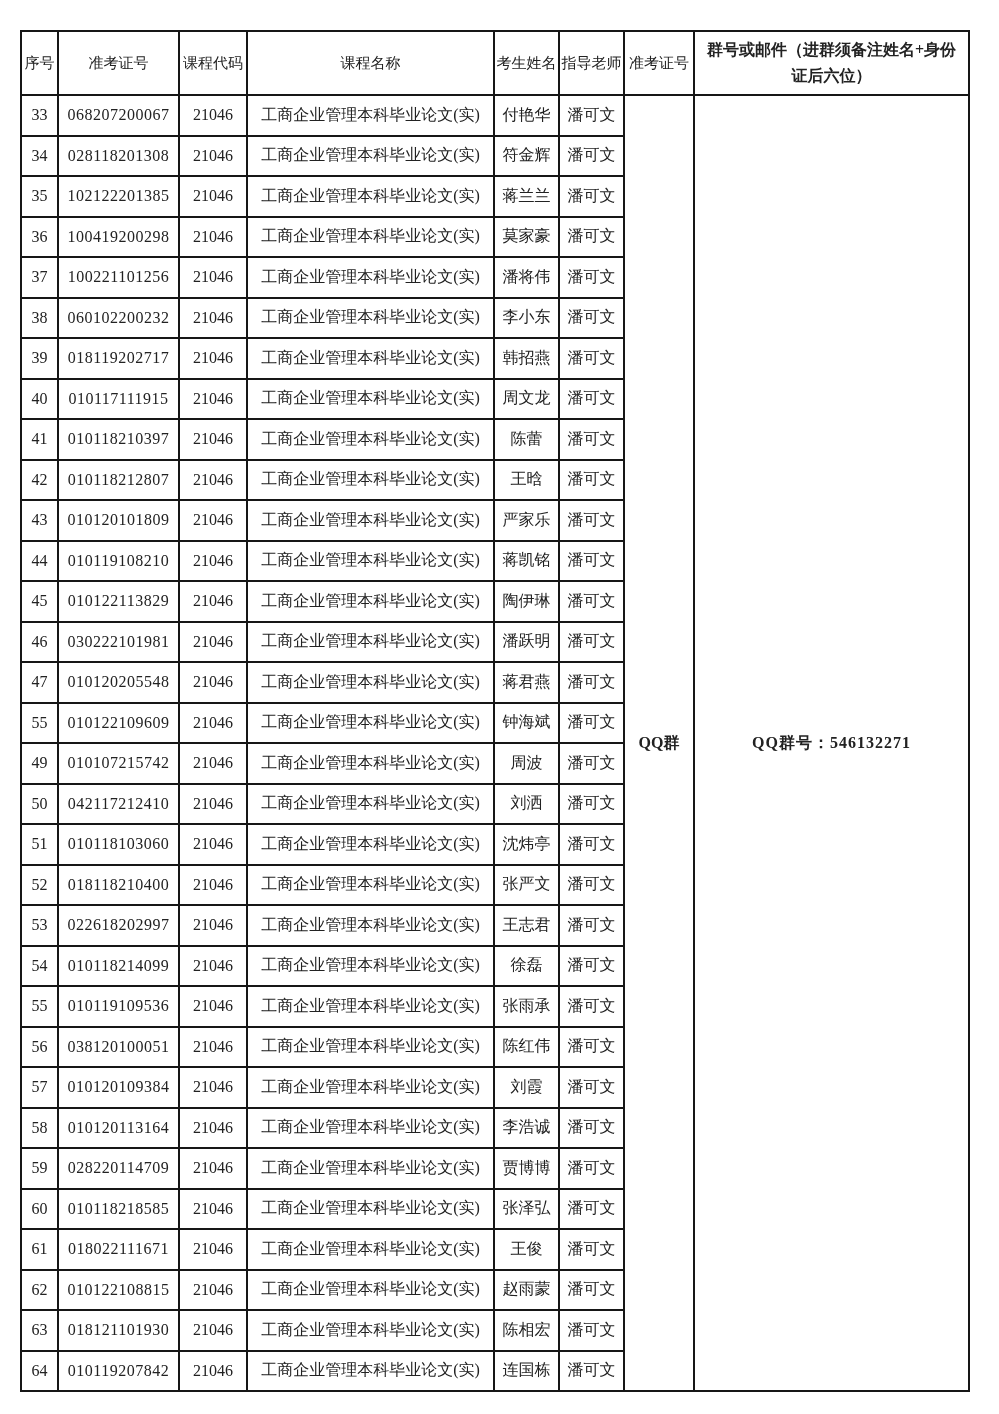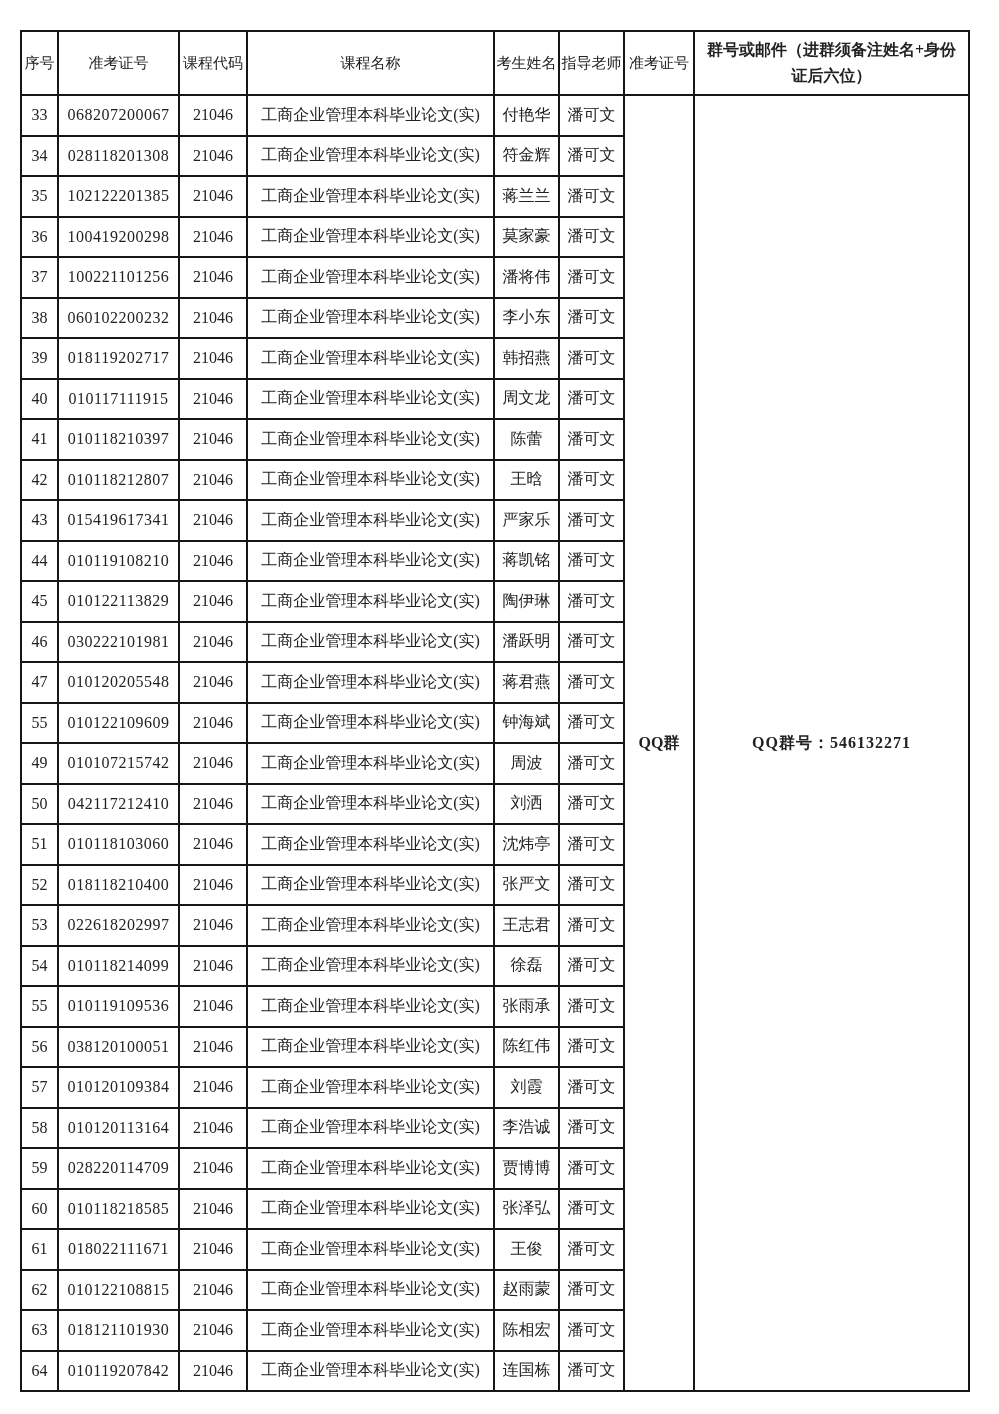--- a/index.html
+++ b/index.html
@@ -179,7 +179,7 @@
         </tr>
         <tr>
           <td class="c-no">43</td>
-          <td class="c-ticket">015419617341</td>
+          <td class="c-ticket">010120101809</td>
           <td class="c-code">21046</td>
           <td class="c-course">工商企业管理本科毕业论文(实)</td>
           <td class="c-name">严家乐</td>

